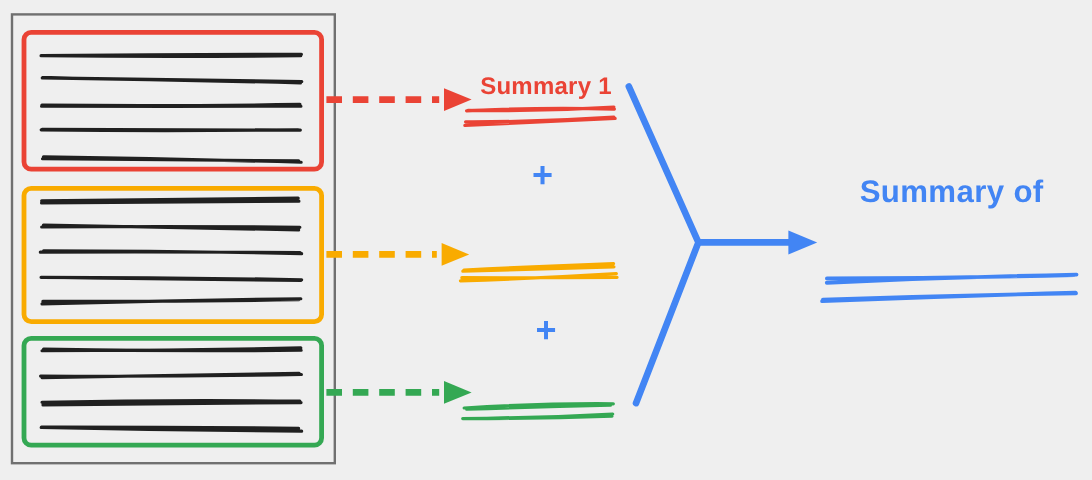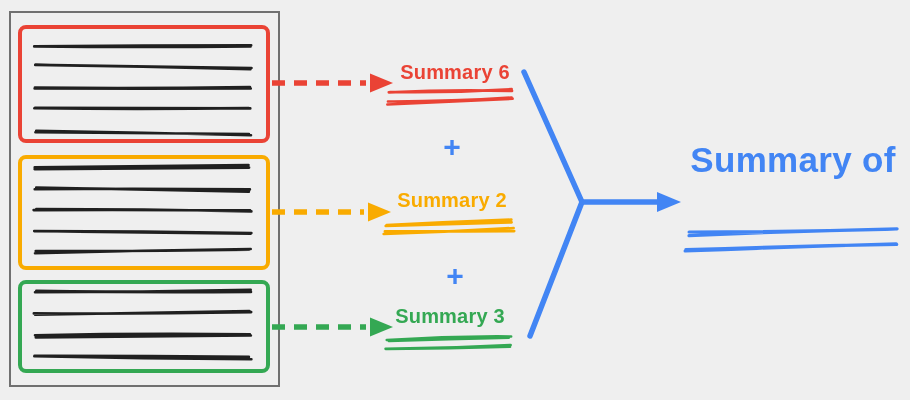--- a/index.html
+++ b/index.html
@@ -93,7 +93,7 @@
       </g>
   </svg>
 
-  <div class="label summary-label" style="left:455px;top:61px;color:var(--red)">Summary 6</div>
+  <div class="label summary-label" style="left:455px;top:61px;color:var(--red)">Summary 1</div>
   <div class="label summary-label" style="left:452px;top:189px;color:var(--orange)">Summary 2</div>
   <div class="label summary-label" style="left:450px;top:305px;color:var(--green)">Summary 3</div>
 

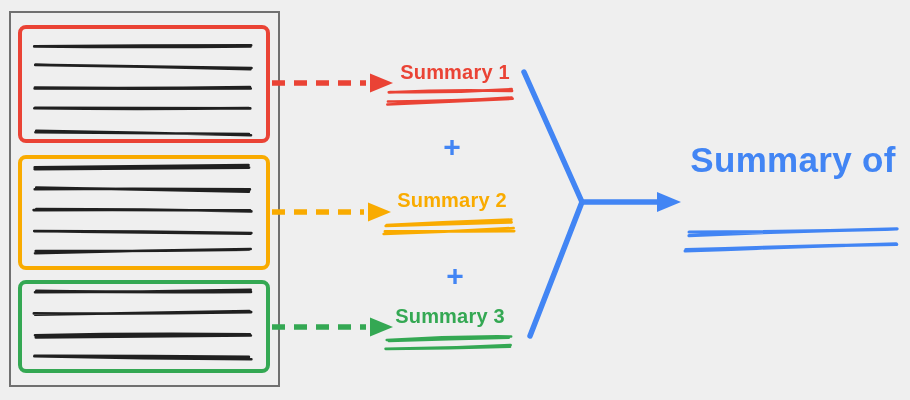--- a/index.html
+++ b/index.html
@@ -32,7 +32,7 @@
   .final-label{
     left:793px;top:141px;transform:translateX(-50%);
     text-align:center;color:var(--blue);
-    font-size:35px;font-weight:700;line-height:37px;letter-spacing:.3px;
+    font-size:26px;font-weight:700;line-height:37px;letter-spacing:.3px;
   }
   .final-label span{display:block;}
 </style>

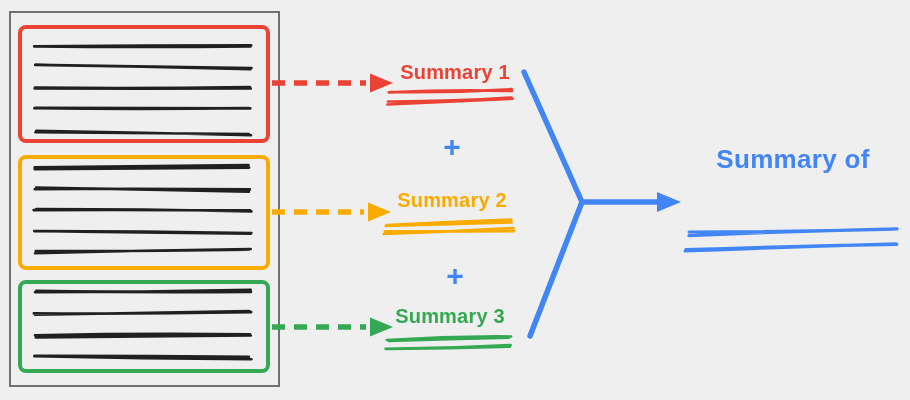--- a/index.html
+++ b/index.html
@@ -94,7 +94,6 @@
   </svg>
 
   <div class="label summary-label" style="left:455px;top:61px;color:var(--red)">Summary 1</div>
-  <div class="label summary-label" style="left:452px;top:189px;color:var(--orange)">Summary 2</div>
   <div class="label summary-label" style="left:450px;top:305px;color:var(--green)">Summary 3</div>
 
   <div class="label plus" style="left:452px;top:147px">+</div>

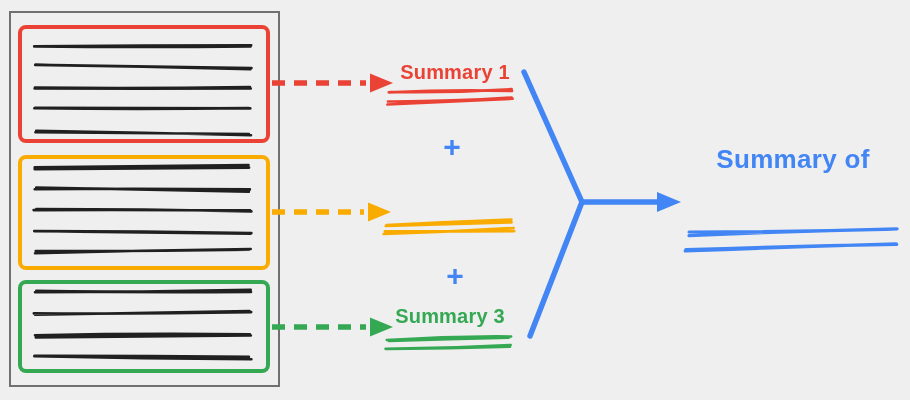--- a/index.html
+++ b/index.html
@@ -94,7 +94,6 @@
   </svg>
 
   <div class="label summary-label" style="left:455px;top:61px;color:var(--red)">Summary 1</div>
-  <div class="label summary-label" style="left:450px;top:305px;color:var(--green)">Summary 3</div>
 
   <div class="label plus" style="left:452px;top:147px">+</div>
   <div class="label plus" style="left:455px;top:276px">+</div>

